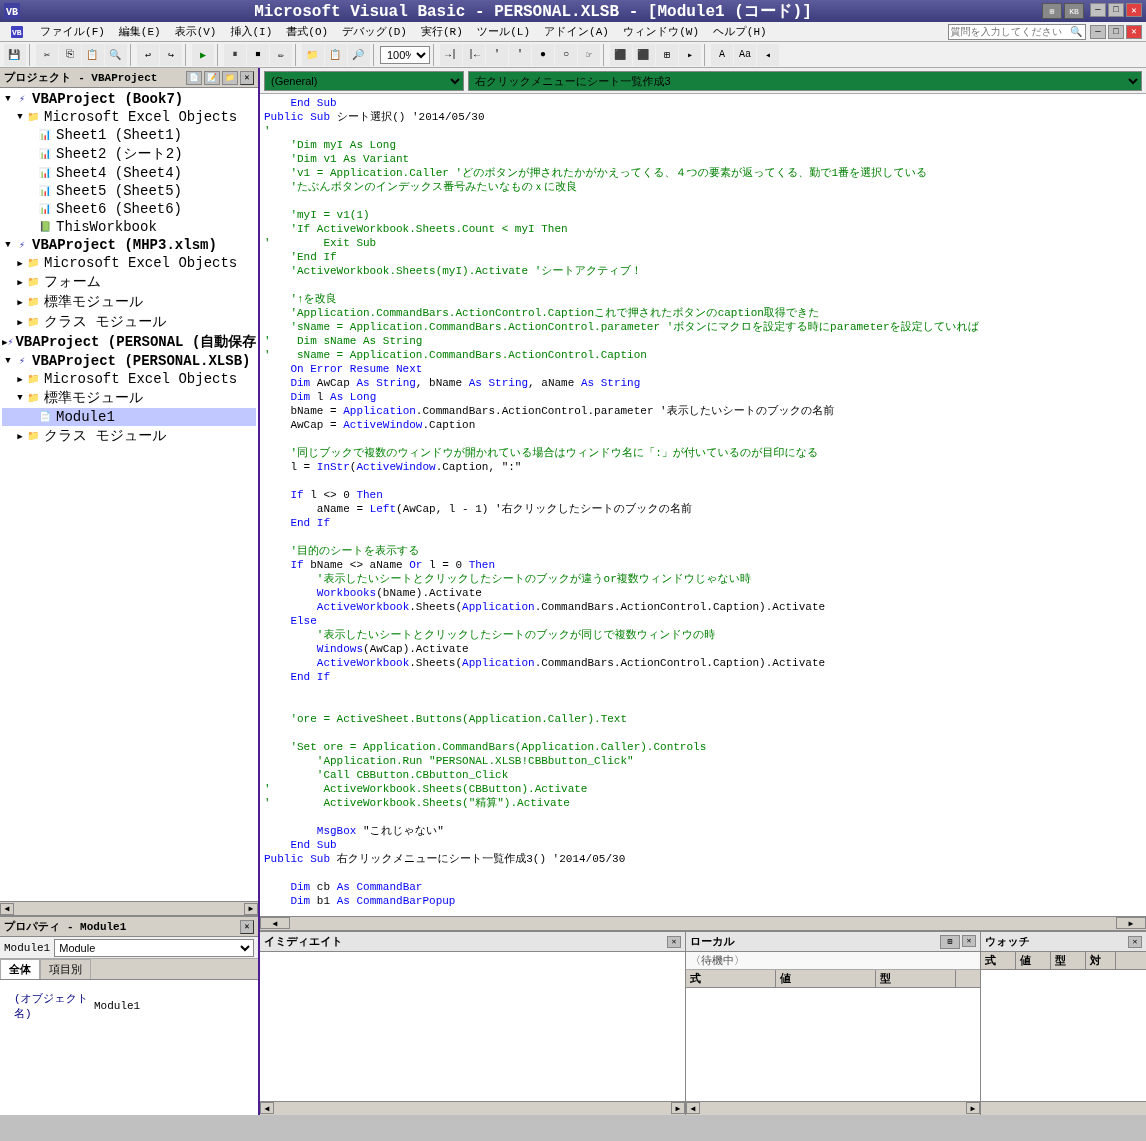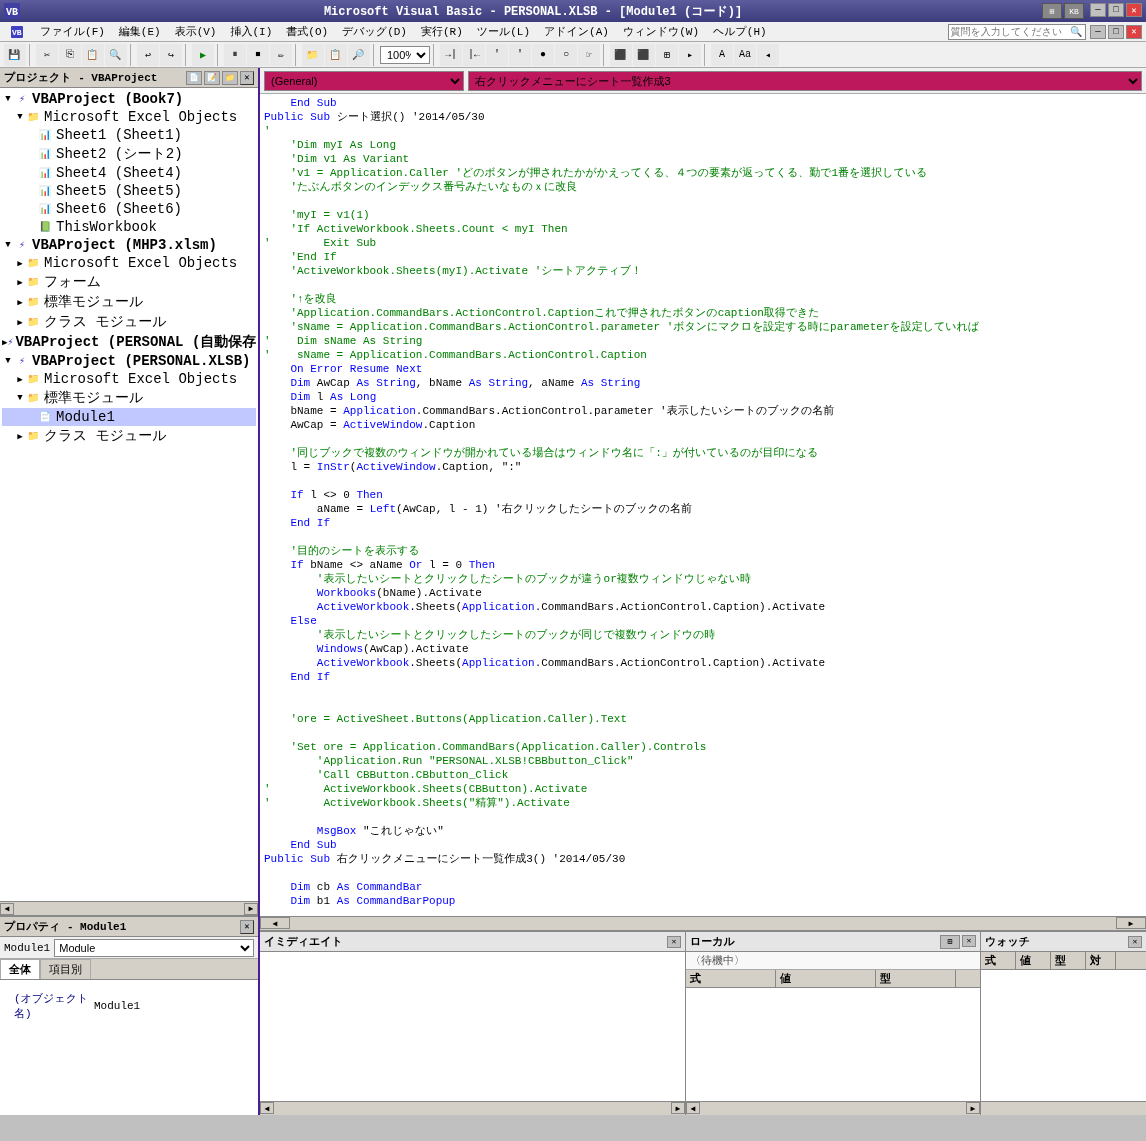--- a/index.html
+++ b/index.html
@@ -16,7 +16,7 @@
       user-select: none;
     }
     .title-bar-icon { width: 16px; height: 16px; margin-right: 4px; }
-    .title-bar-text { flex: 1; text-align: center; font-size: 12px; font-weight: bold; }
+    .title-bar-text { flex: 1; text-align: center; font-size: 16px; font-weight: bold; }
     .title-bar-buttons { display: flex; gap: 2px; }
     .title-bar-btn {
       width: 16px; height: 14px; background: #c0c0c0; border: 1px solid #888;

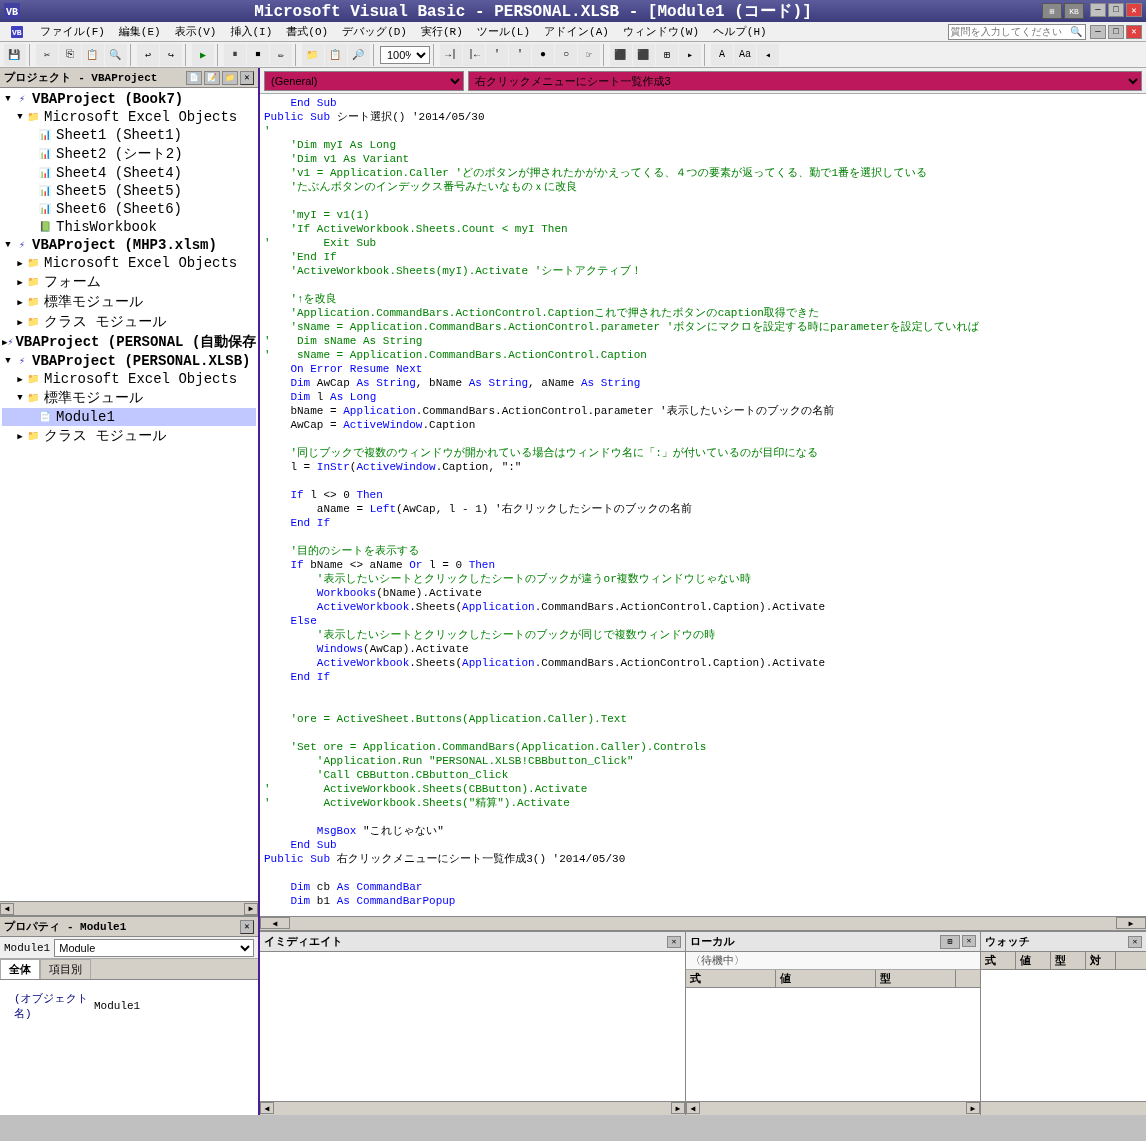--- a/index.html
+++ b/index.html
@@ -207,7 +207,7 @@
     .combo-box {
       height: 20px;
       border: 1px solid #888;
-      background: #be185d;
+      background: #15803d;
       font-size: 11px;
       padding: 0 2px;
     }

